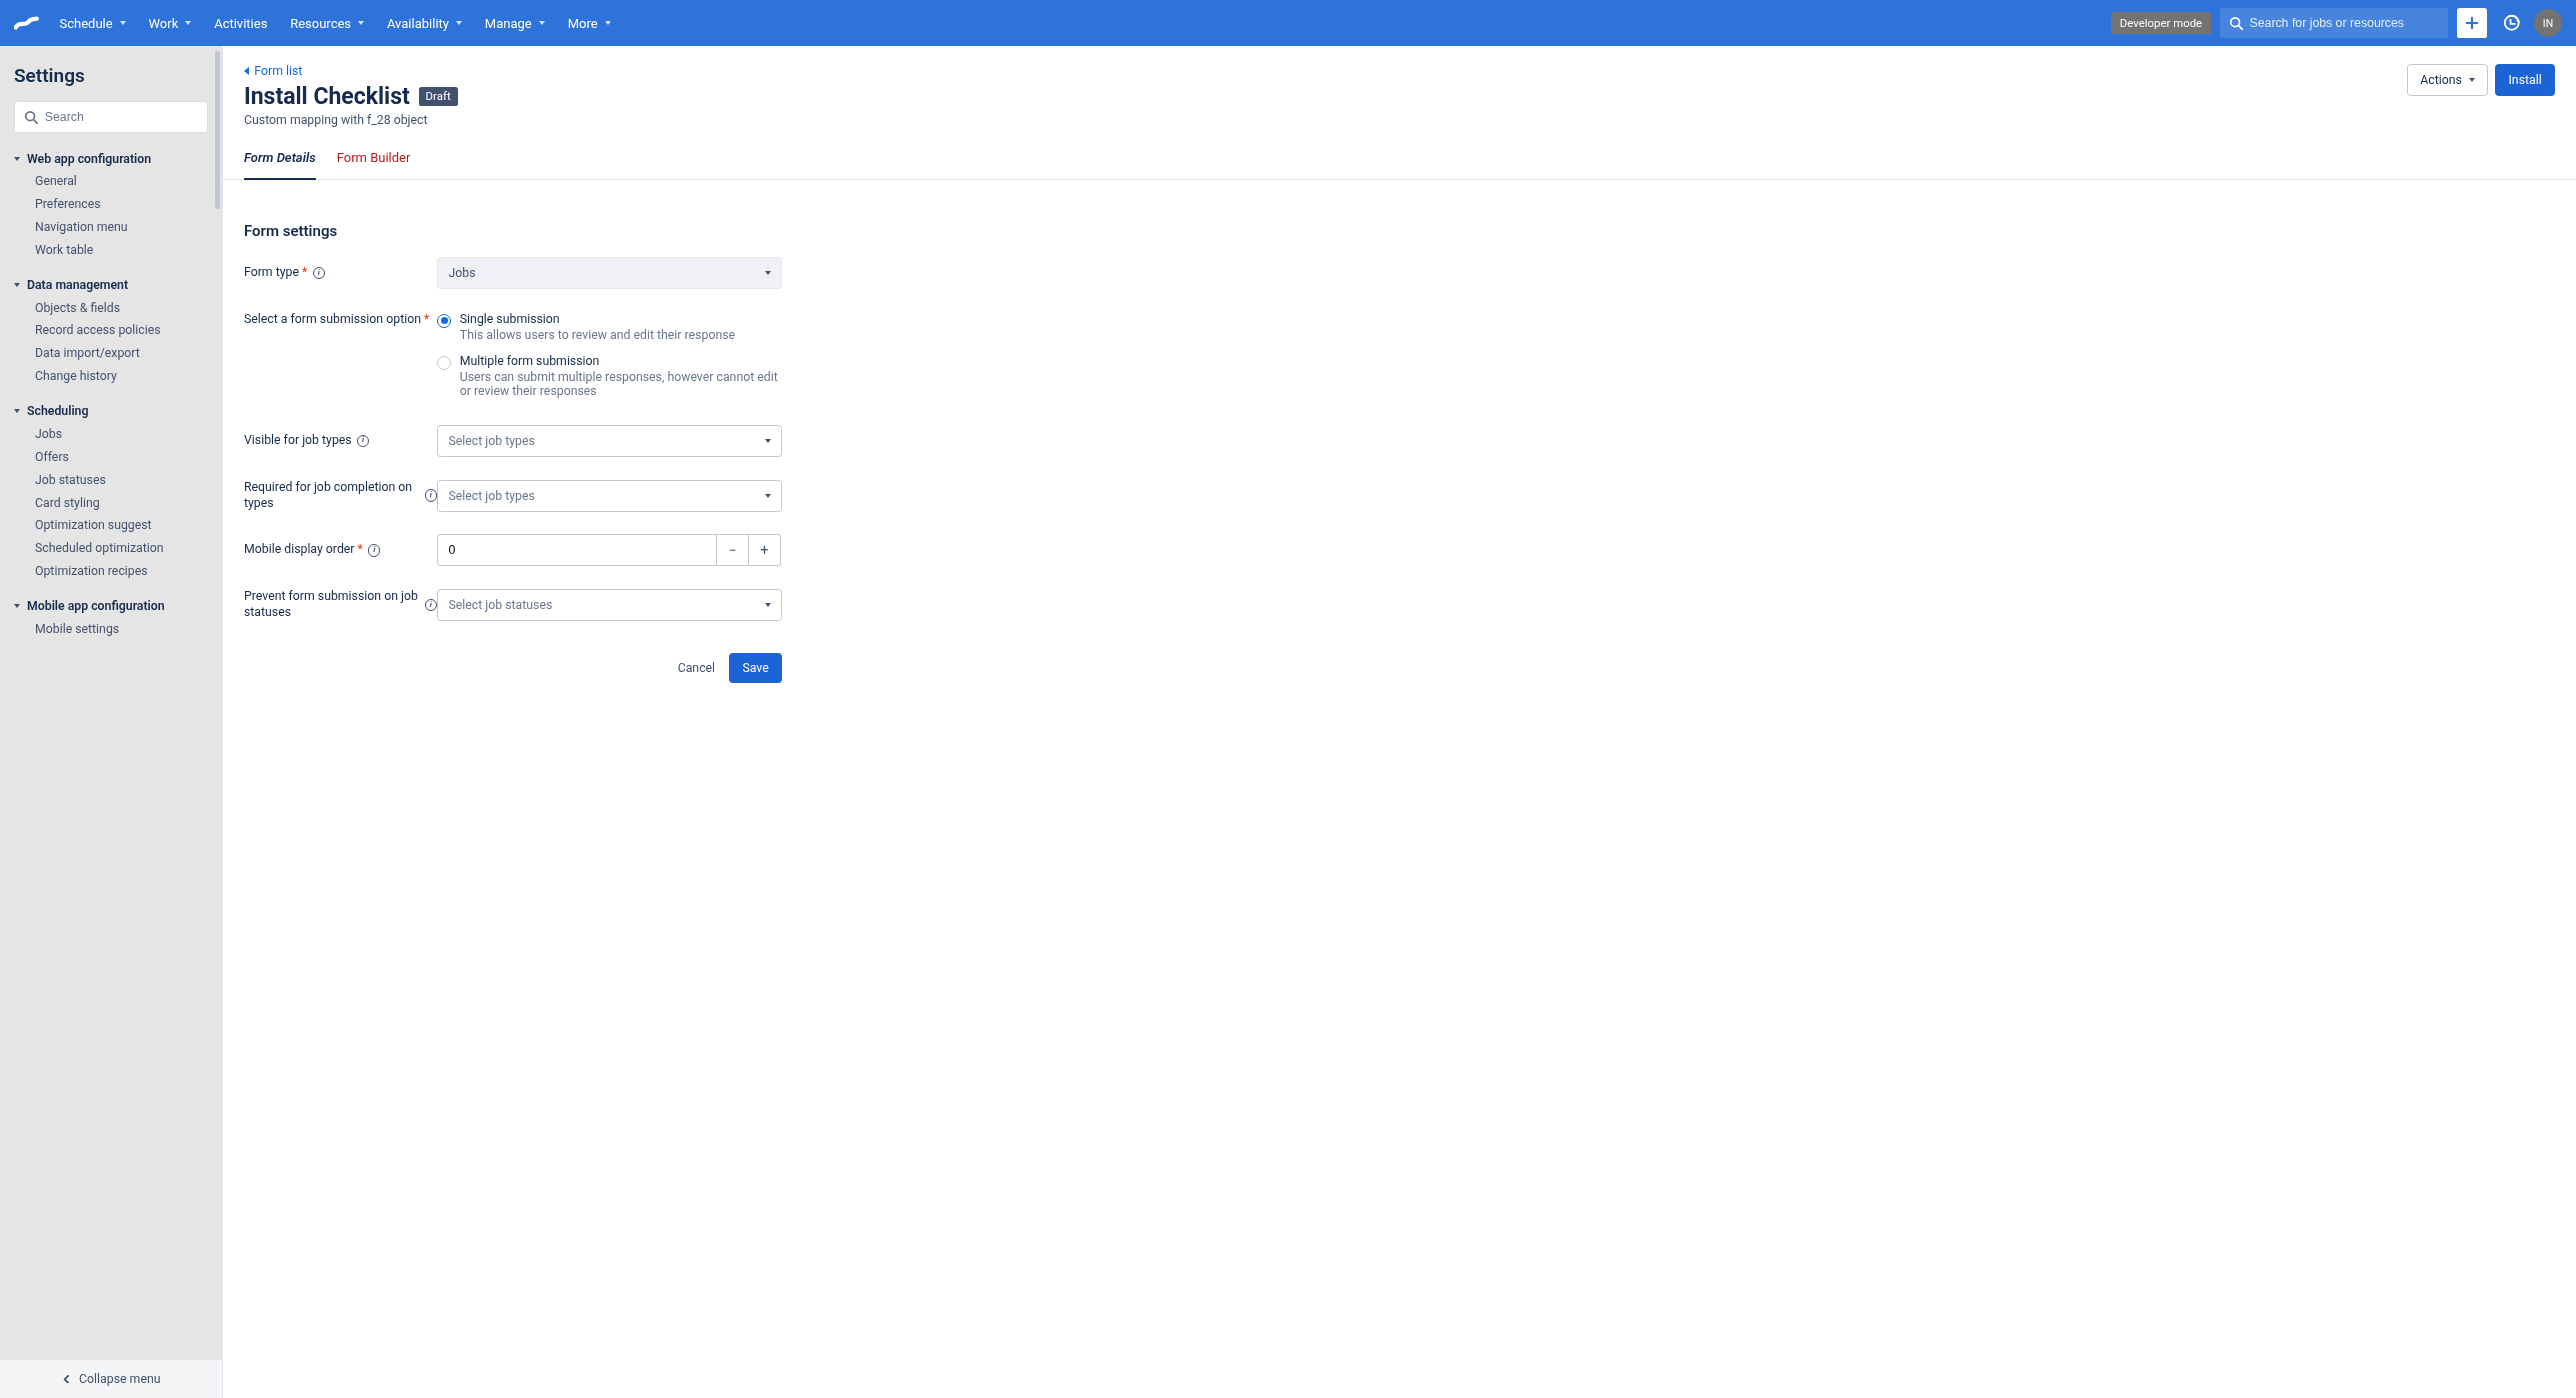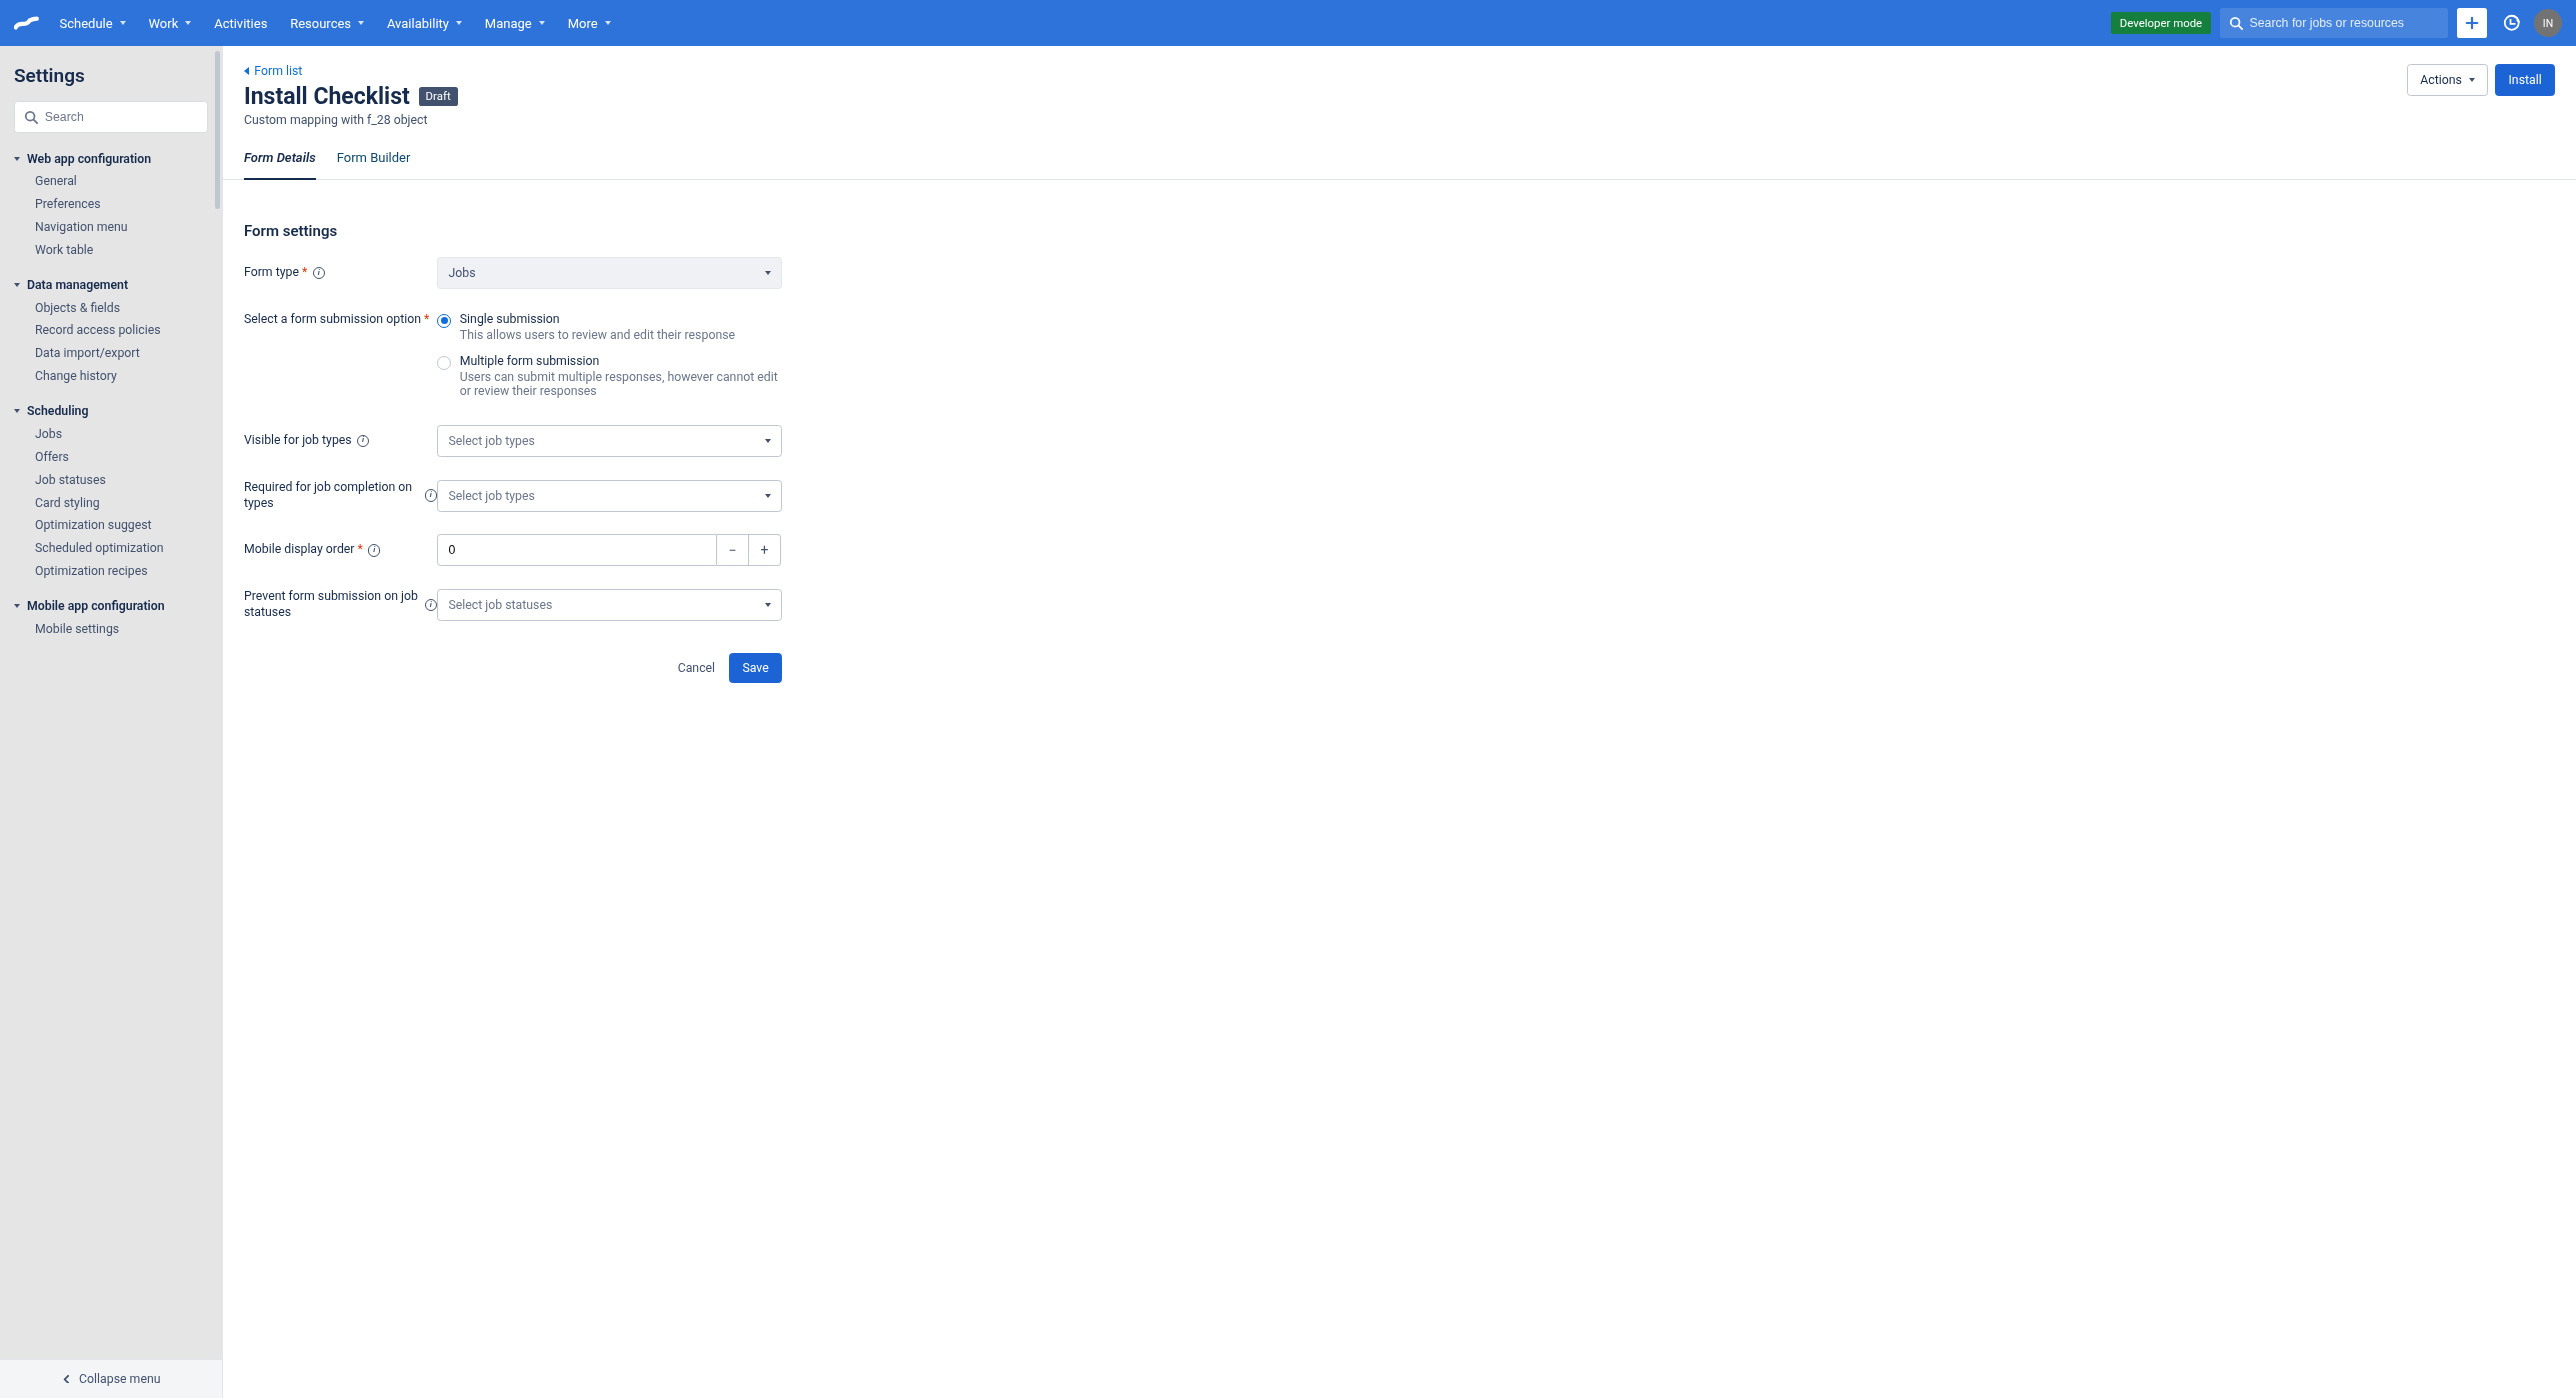--- a/index.html
+++ b/index.html
@@ -13,7 +13,7 @@
 .nav-item { display: flex; align-items: center; padding: 5.3px 10.5px; color: #fff; font-size: 13px; cursor: pointer; border-radius: 2.6px; gap:5.3px;}
 .caret-down { width:0; height:0; border-left:3.5px solid transparent; border-right:3.5px solid transparent; border-top:4.4px solid rgba(255,255,255,0.8); margin-left:1.8px;}
 .dev-mode { background: #E08C00; background:#E38B00; color:#fff; padding: 4.4px 8.8px; border-radius:2.6px; font-size:11.4px; margin-right:8.8px;}
-.dev-mode { background:#15803d; }
+.dev-mode { background:#737373; }
 .search-wrap { display:flex; align-items:center; background: rgba(255,255,255,0.12); border-radius:2.6px; padding:0 8.8px; height:30px; width:228px; margin-right:8.8px;}
 .search-wrap input { background:transparent; border:none; color:#fff; outline:none; font-size:12.3px; width:100%;}
 .search-wrap input::placeholder { color: rgba(255,255,255,0.85); }

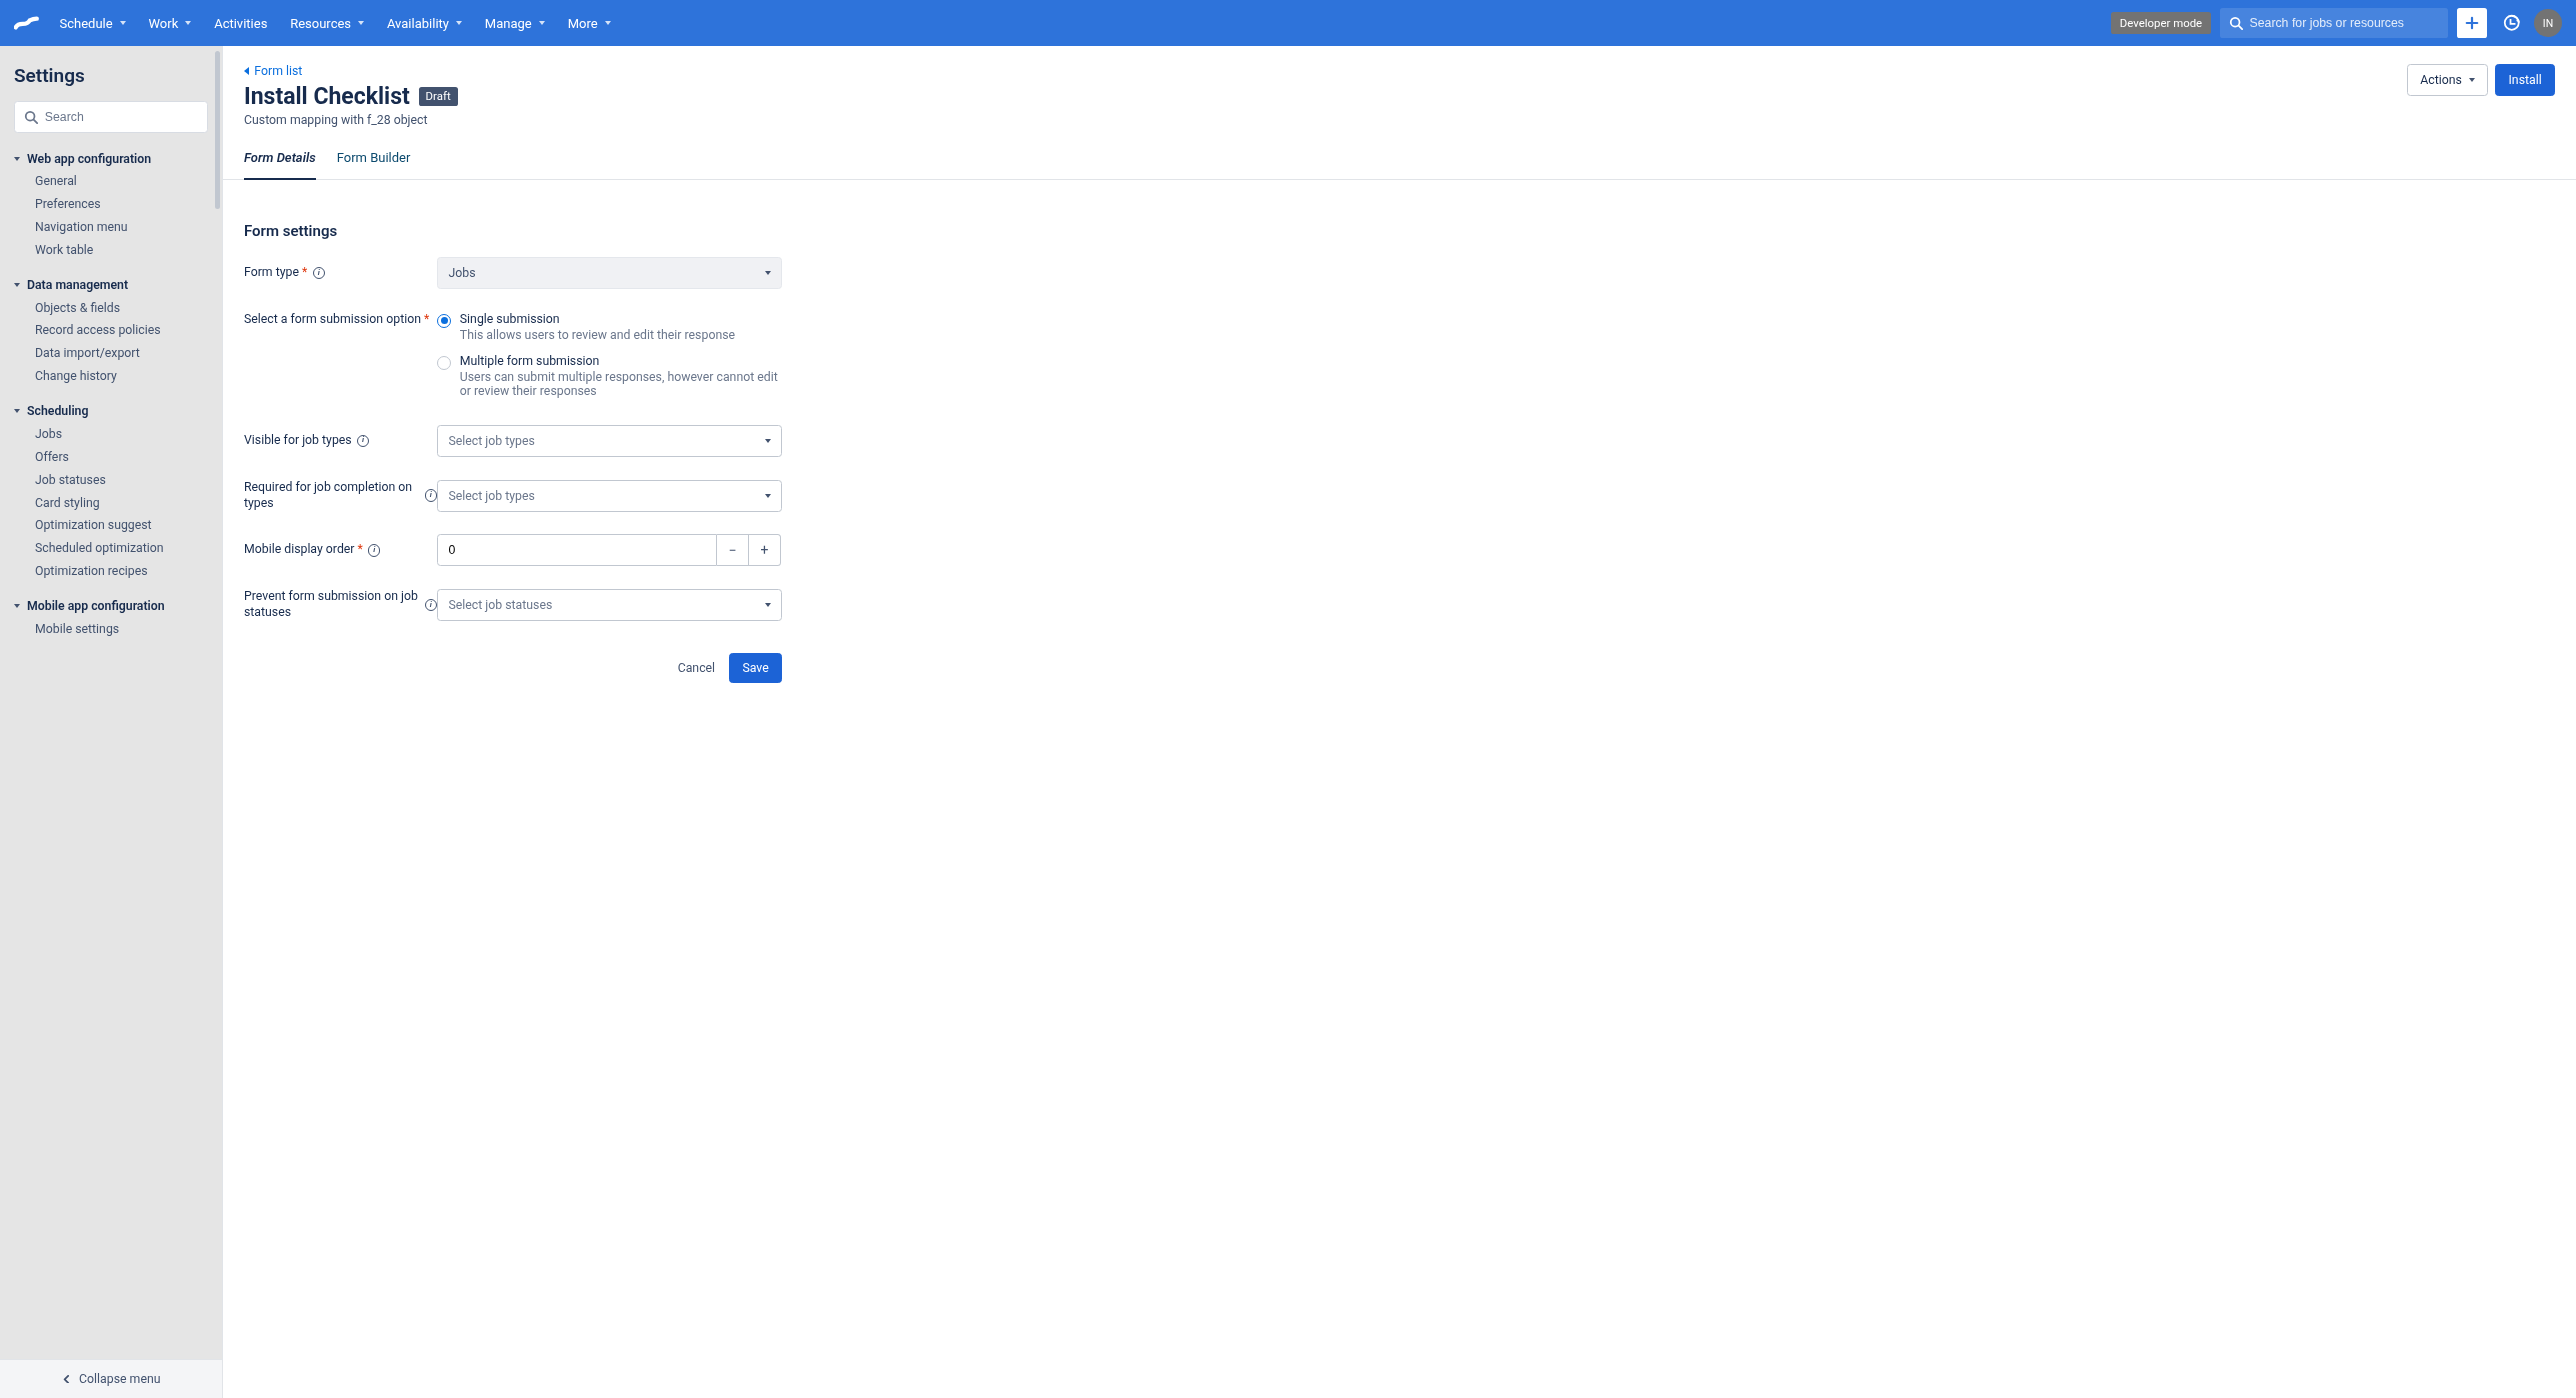--- a/index.html
+++ b/index.html
@@ -57,7 +57,7 @@
 .btn-caret { width:0;height:0;border-left:3.5px solid transparent;border-right:3.5px solid transparent;border-top:4.4px solid #42526E; margin-left:7px;}
 
 .tabs { display:flex; gap:21px; padding:0 21px; margin-top:23px; border-bottom:0.9px solid #E1E4E8;}
-.tab { padding: 0 0 12.3px 0; font-size:13px; color:#0c4a6e; cursor:pointer; border-bottom:2.6px solid transparent; margin-bottom:-0.9px;}
+.tab { padding: 0 0 12.3px 0; font-size:13px; color:#b91c1c; cursor:pointer; border-bottom:2.6px solid transparent; margin-bottom:-0.9px;}
 .tab.active { color:#172B4D; font-weight:600; border-bottom-color:#172B4D;font-style:italic;}
 
 .form-area { padding: 17.5px 21px 26px 21px; overflow-y:auto; flex:1;}

